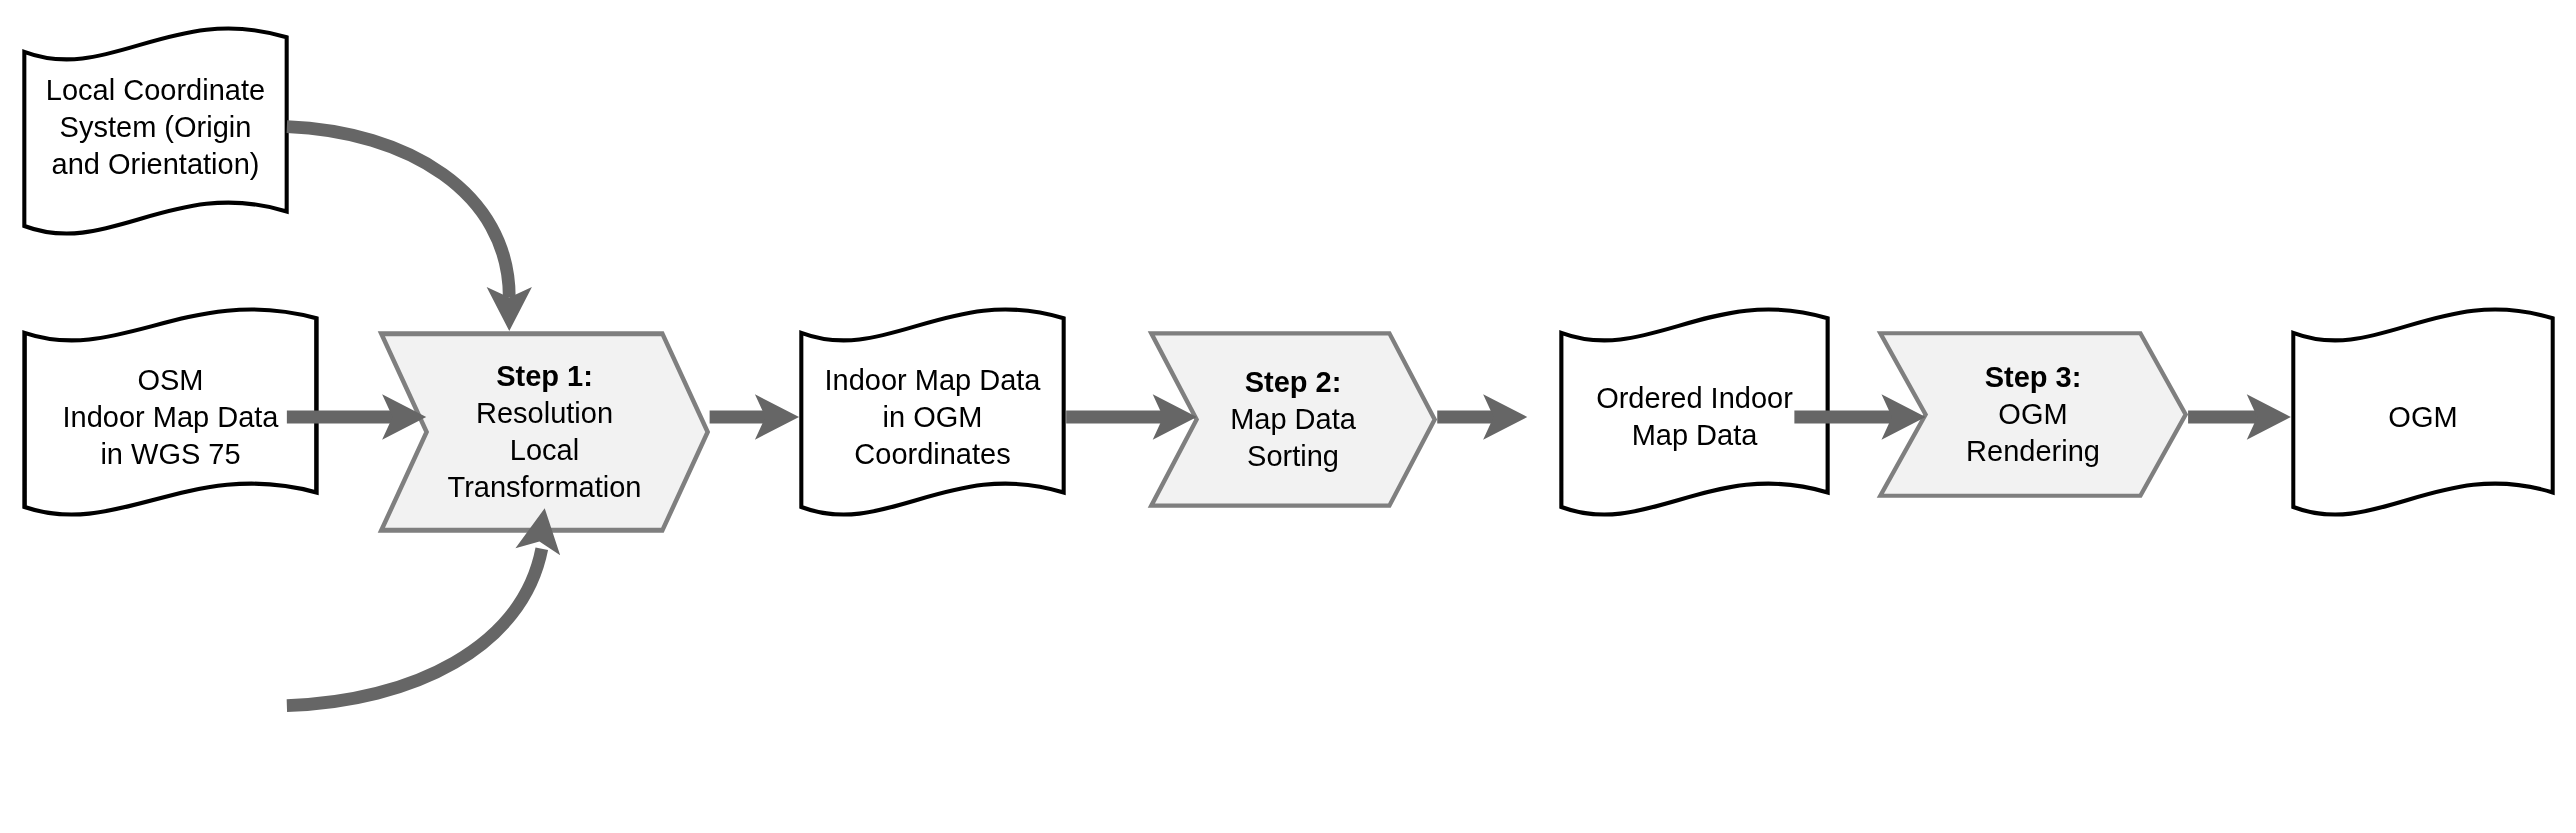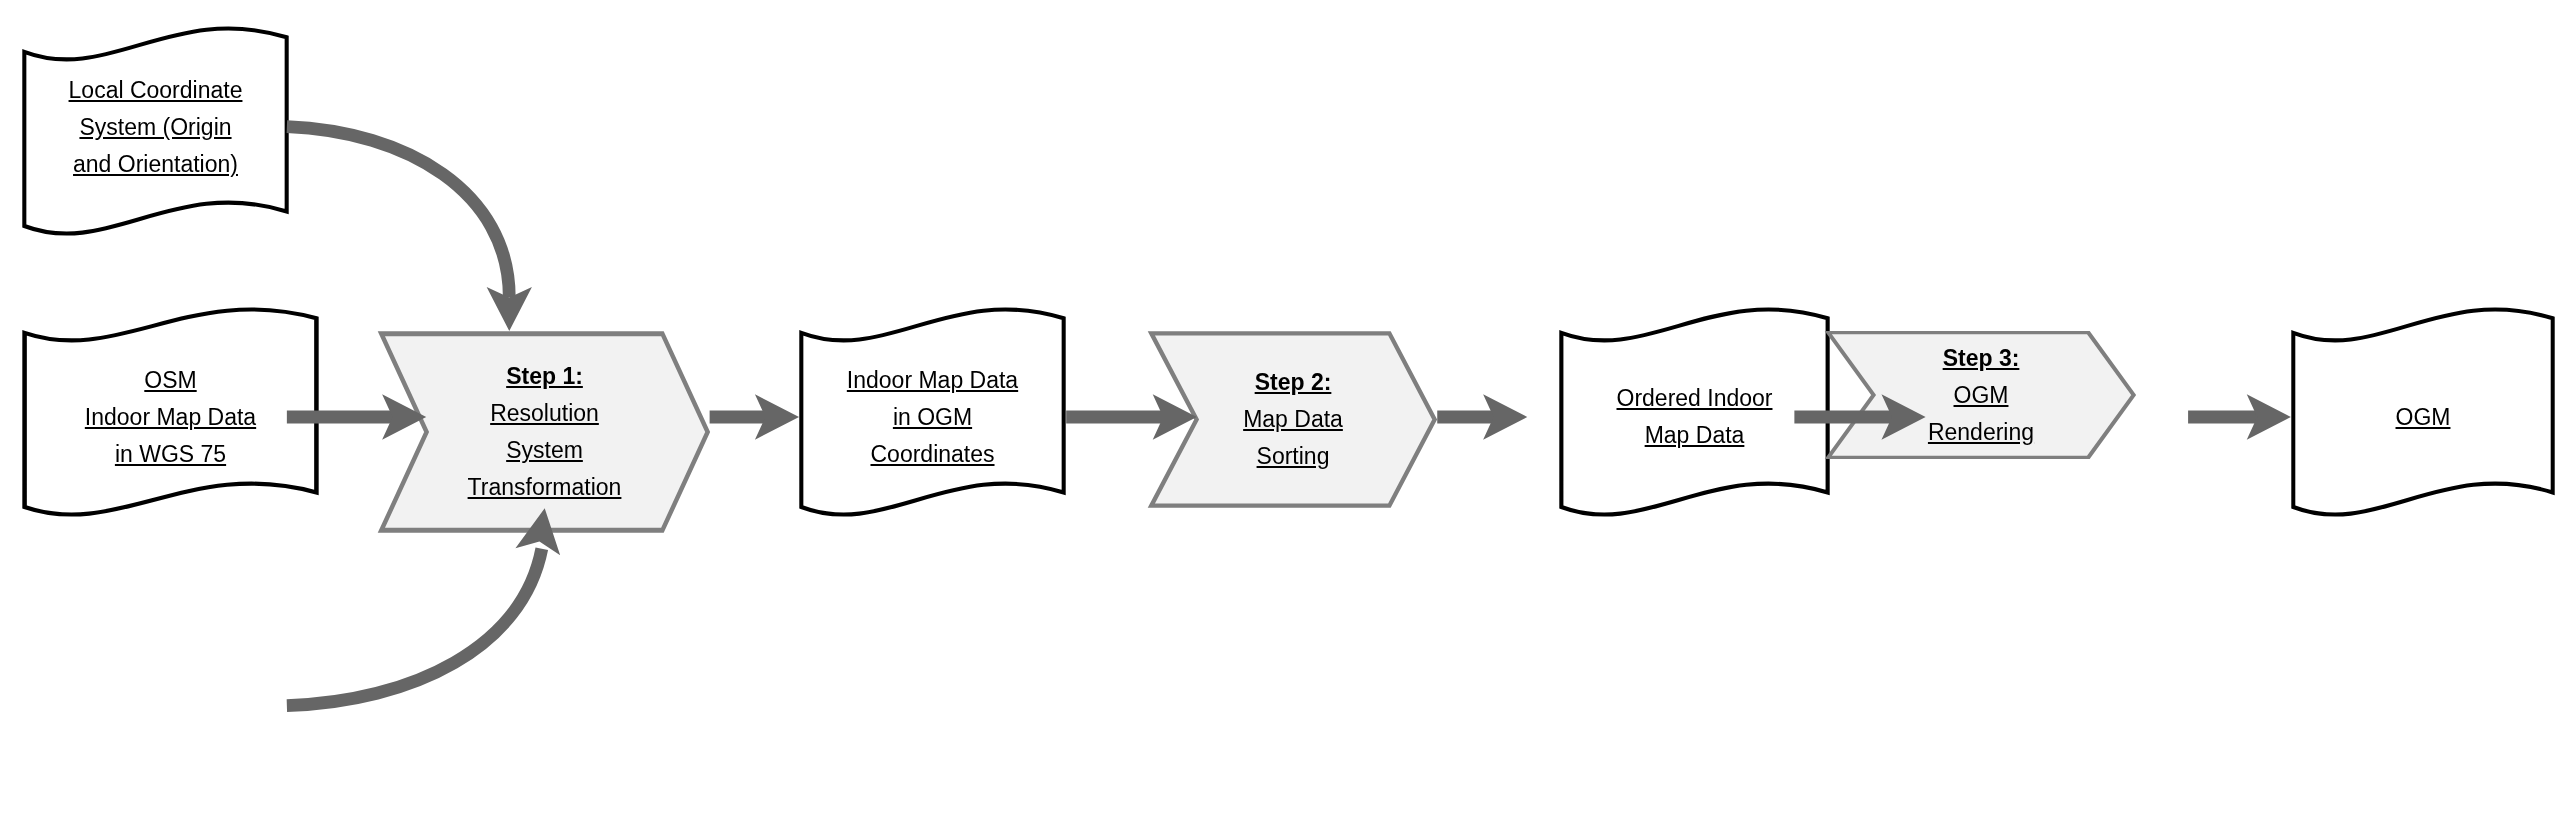--- a/index.html
+++ b/index.html
@@ -18,7 +18,7 @@
   .label{
     position:absolute;left:0;top:0;right:0;bottom:0;
     display:flex;flex-direction:column;align-items:center;justify-content:center;
-    text-align:left;font-size:23px;line-height:37px;white-space:nowrap;text-decoration:underline;
+    text-align:left;font-size:29px;line-height:37px;white-space:nowrap;
   }
   .label .bold{font-weight:700;}
   #edges{position:absolute;left:0;top:0;}

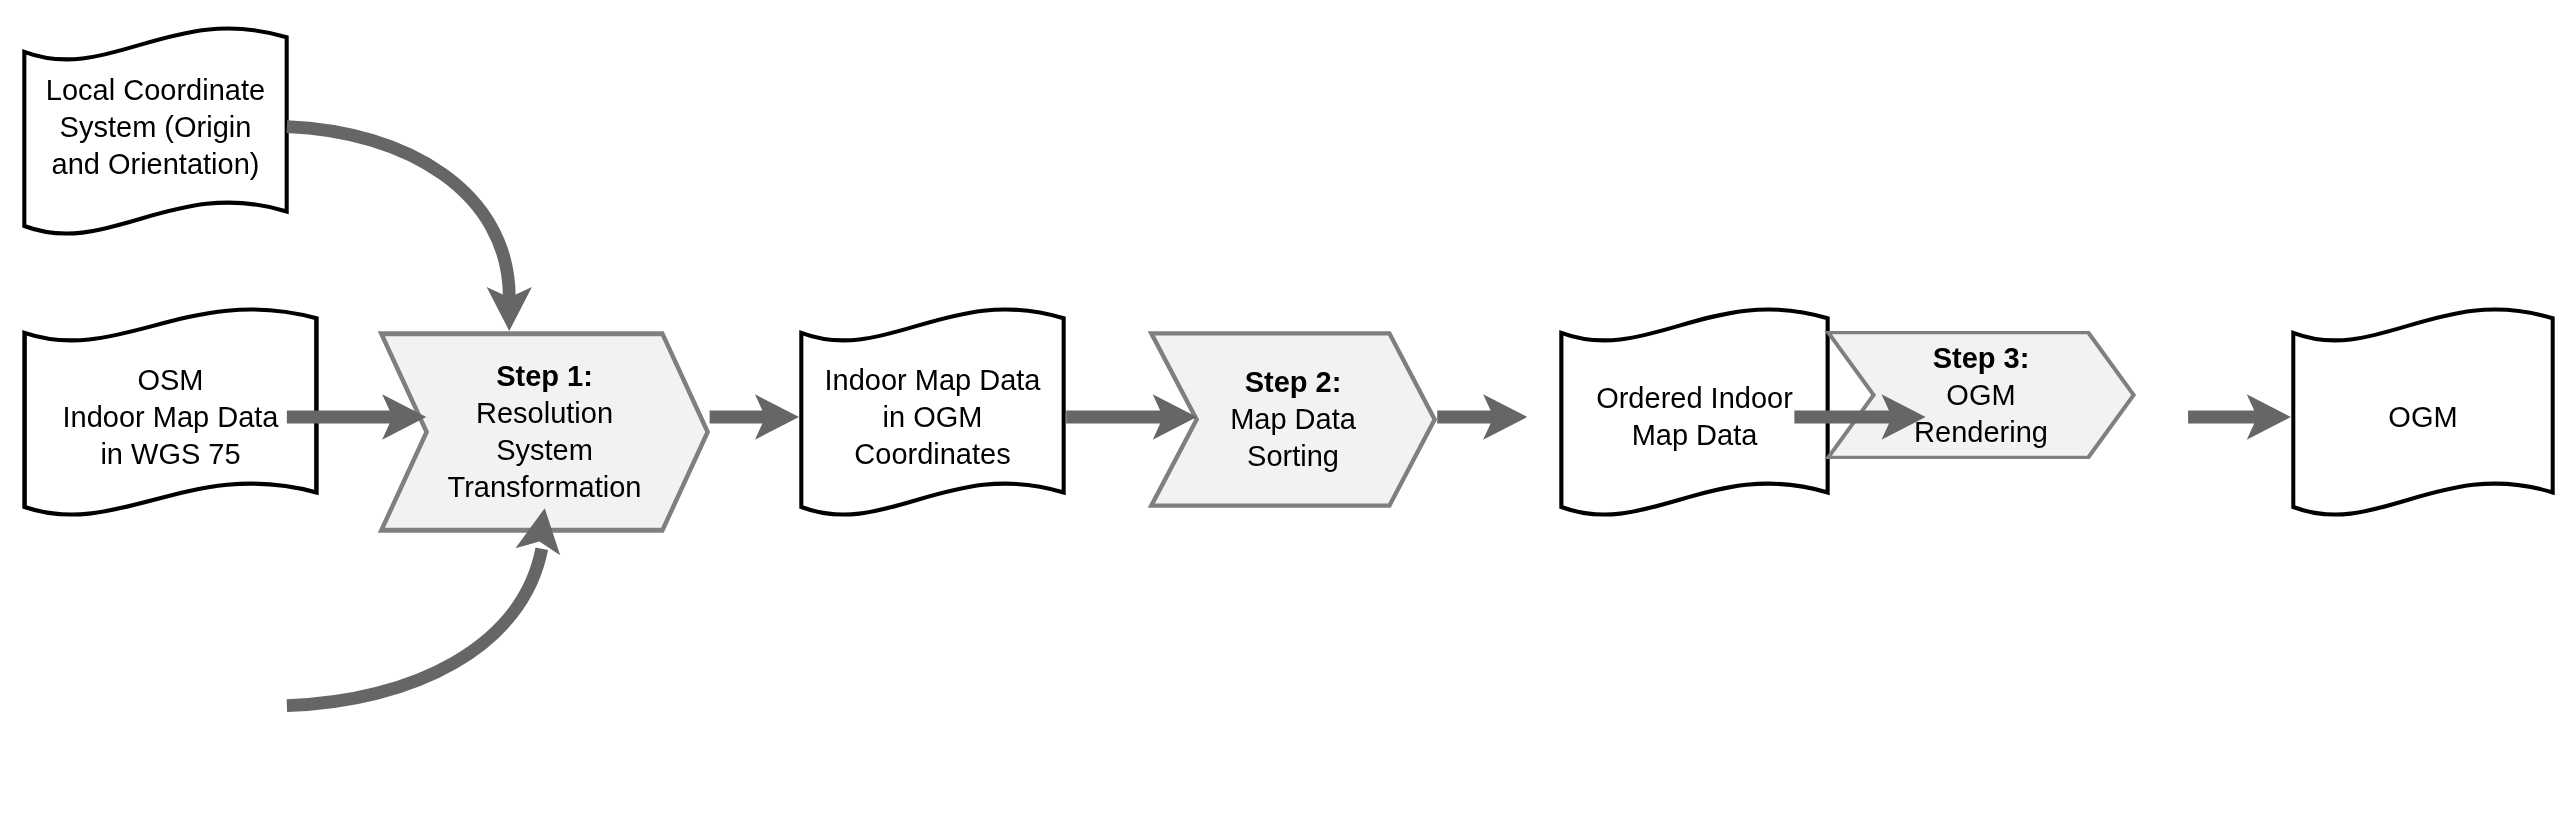--- a/index.html
+++ b/index.html
@@ -97,7 +97,7 @@
     </div>
   </div>
 
-  <div class="node" style="left:1826px;top:331px;width:310px;height:128px">
+  <div class="node" style="left:1878px;top:331px;width:310px;height:167px">
     <svg class="shape" viewBox="0 0 534 305" preserveAspectRatio="none">
       <polygon class="chev" points="4,4 452,4 530,152.5 452,301 4,301 82,152.5"></polygon>
     </svg>

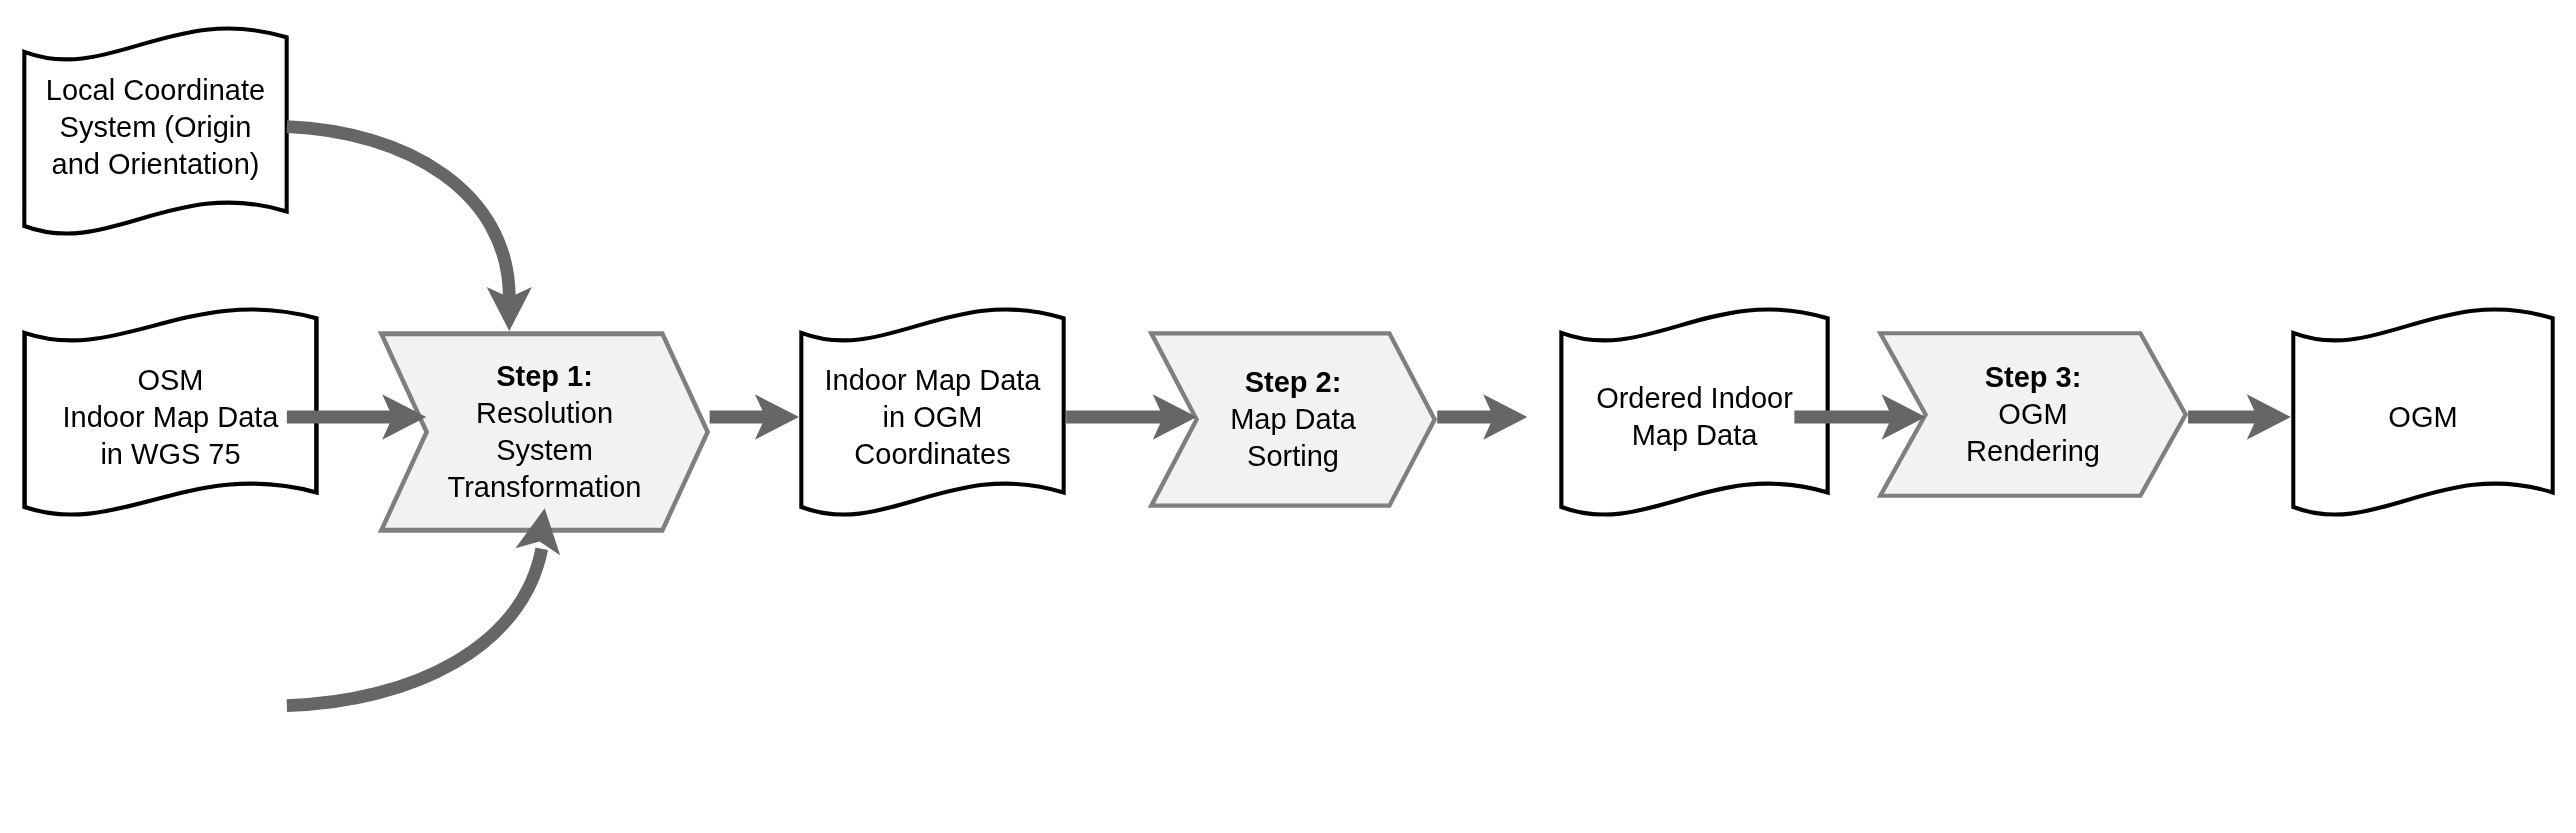--- a/index.html
+++ b/index.html
@@ -60,7 +60,7 @@
     <div class="label">
       <div class="bold">Step 1:</div>
       <div>Resolution</div>
-      <div>System</div>
+      <div>Local</div>
       <div>Transformation</div>
     </div>
   </div>

